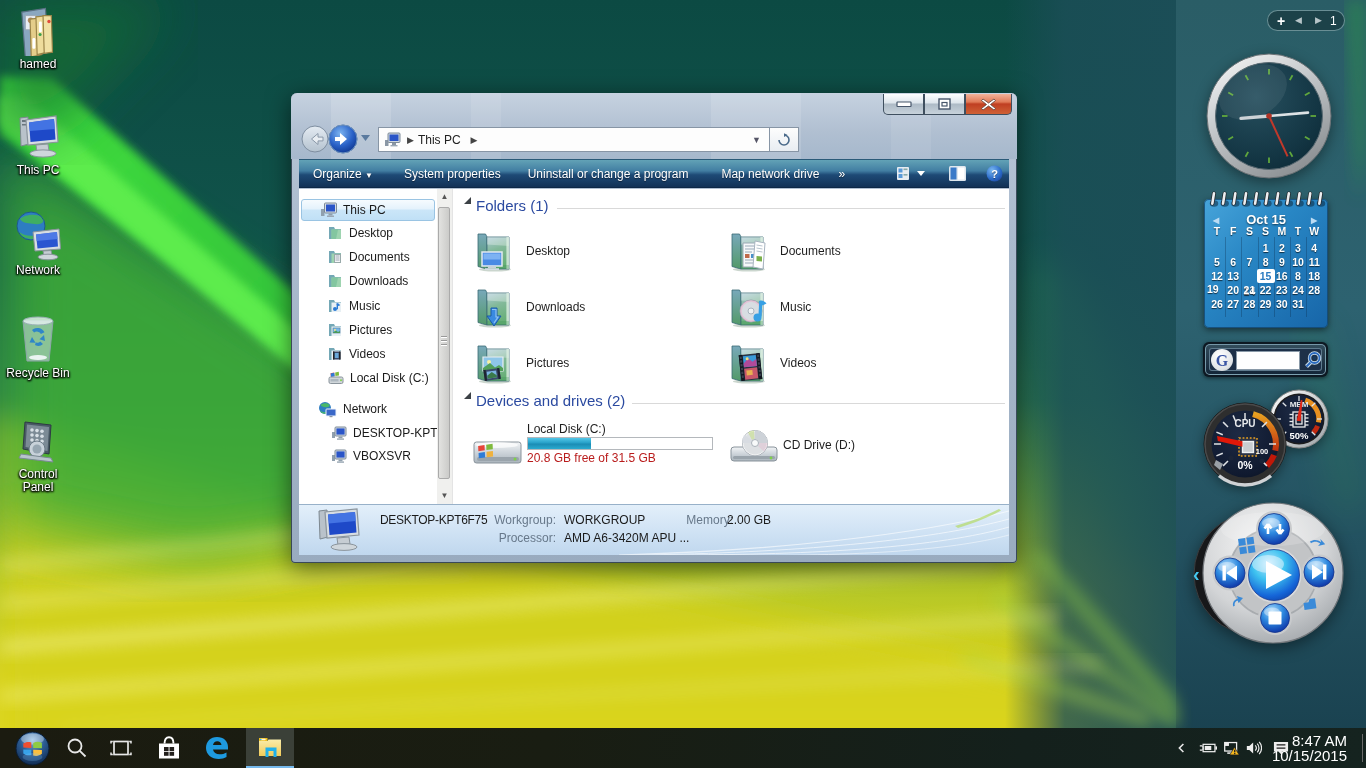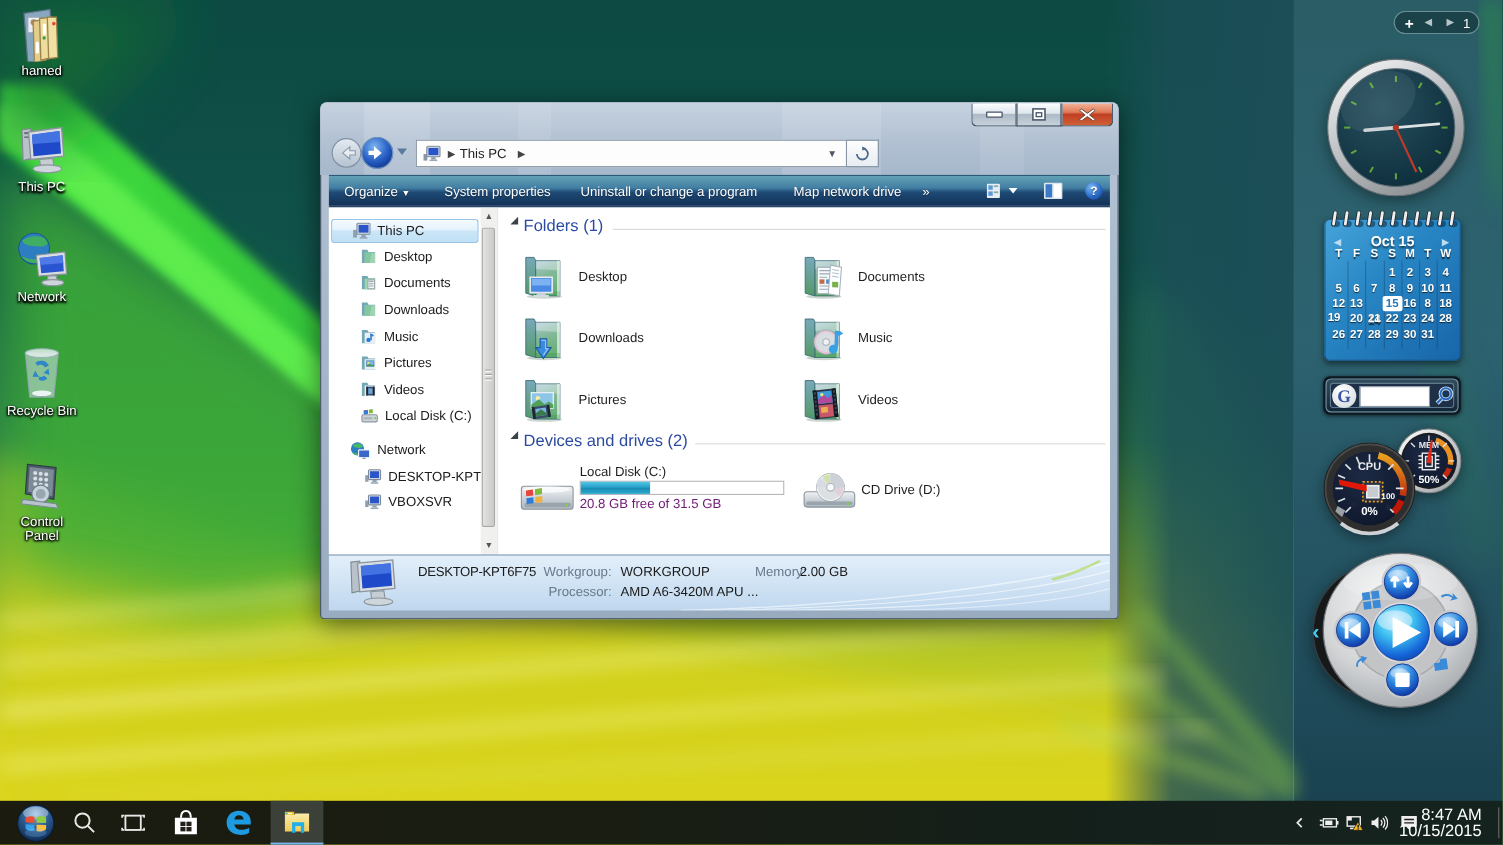--- a/index.html
+++ b/index.html
@@ -608,7 +608,7 @@
    <div style="position:absolute;left:74px;top:248px;width:186px;height:13px;border:1px solid #b4b8bc;box-sizing:border-box;background:#fff;">
     <div style="width:63px;height:100%;background:linear-gradient(180deg,#53c7e8 0%,#26a0c8 45%,#1b8cb4 55%,#2aaacf 100%);"></div>
    </div>
-   <div style="position:absolute;left:74px;top:262px;font-size:12px;color:#701a75;">20.8 GB free of 31.5 GB</div>
+   <div style="position:absolute;left:74px;top:262px;font-size:12px;color:#b91c1c;">20.8 GB free of 31.5 GB</div>
    <svg style="position:absolute;left:275px;top:240px;" width="52" height="40" viewBox="0 0 52 40">
     <rect x="3" y="18" width="46" height="14" rx="3" fill="url(#hddg)" stroke="#8a949c"></rect>
     <rect x="5" y="27" width="42" height="3" rx="1.5" fill="#9aa4ac"></rect>

